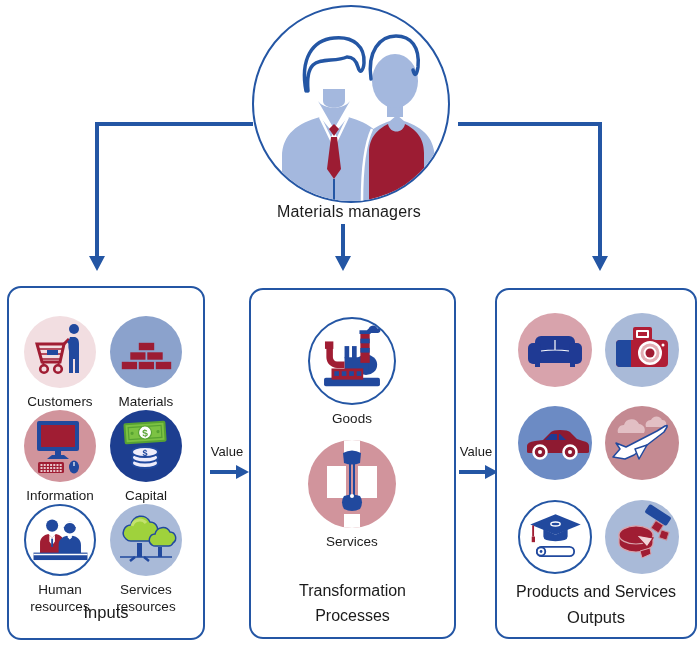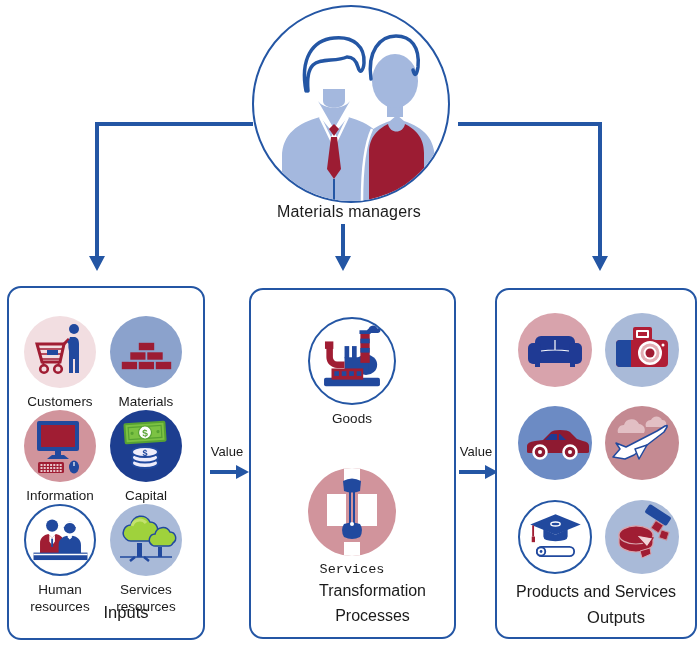--- a/index.html
+++ b/index.html
@@ -247,7 +247,7 @@
       <div class="cell-label">Goods</div>
     </div>
 
-    <div class="cell cell-wide" style="left:51px; top:178px;font-family:Liberation Mono, monospace;">
+    <div class="cell cell-wide" style="left:51px; top:150px;">
       <div class="icon-circle s88 c-rose">
         <svg width="88" height="88" viewBox="0 0 88 88" style="border-radius:50%">
           <rect x="36" y="0" width="16" height="14" fill="#fff"></rect>

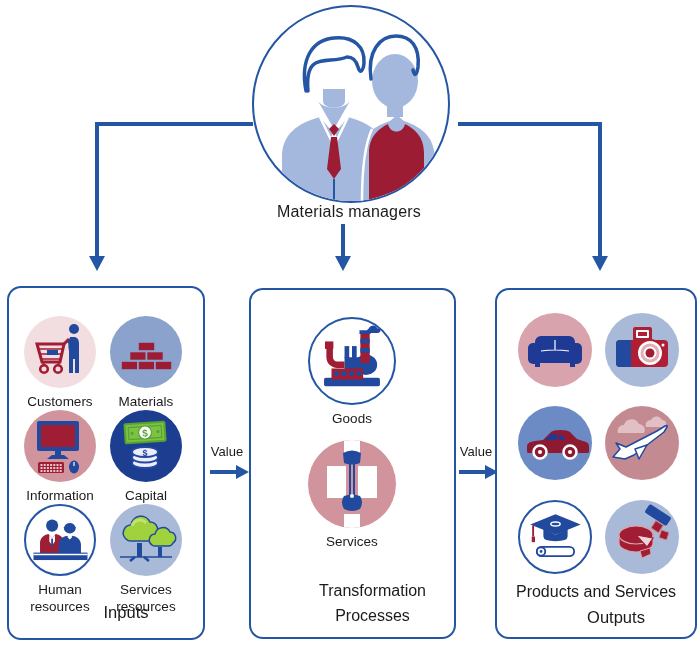--- a/index.html
+++ b/index.html
@@ -52,7 +52,7 @@
   .c-carblue  { background:#6C8BC4; }
   .cell-label { margin-top:6px; font-size:13.5px; line-height:1.25; text-align:center; }
   .box-title {
-    position:absolute; left:0; width:100%; text-align:center; font-size:16.5px;margin-left:20px;
+    position:absolute; left:0; width:100%; text-align:center; font-size:16.5px;
   }
   .t-inputs { bottom:16px; }
   .t-transformation { bottom:8px; font-size:16px; line-height:1.55; padding:0 28px; box-sizing:border-box; }

